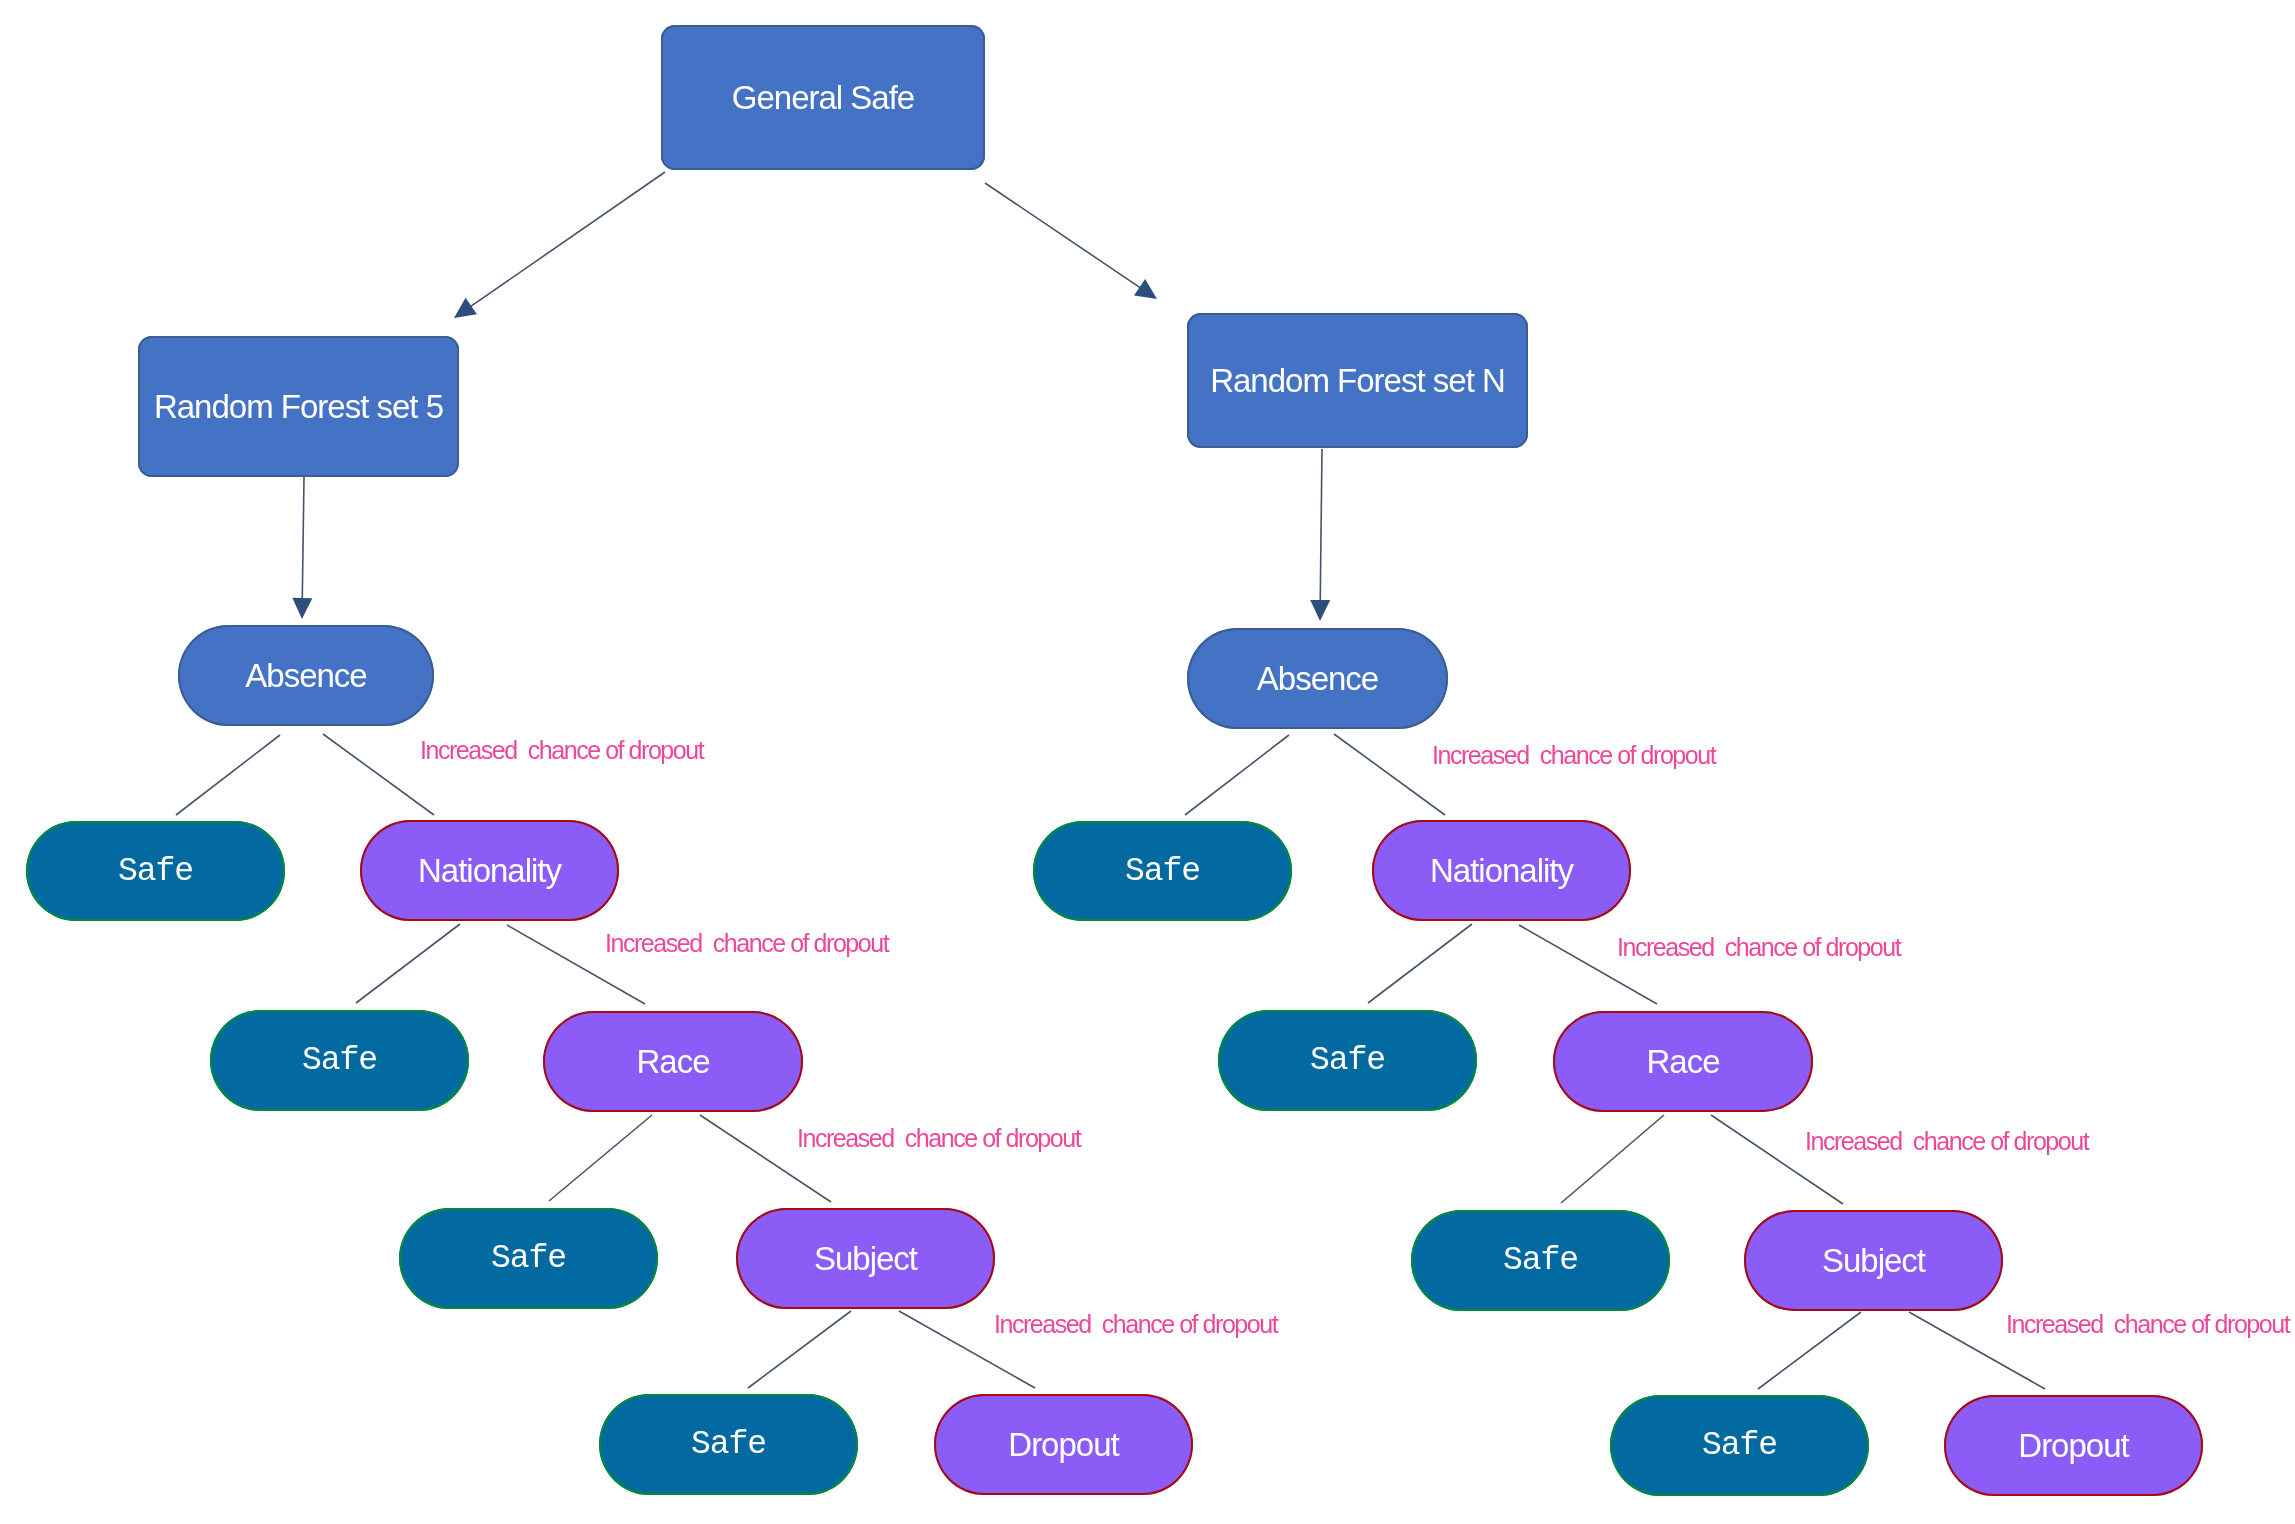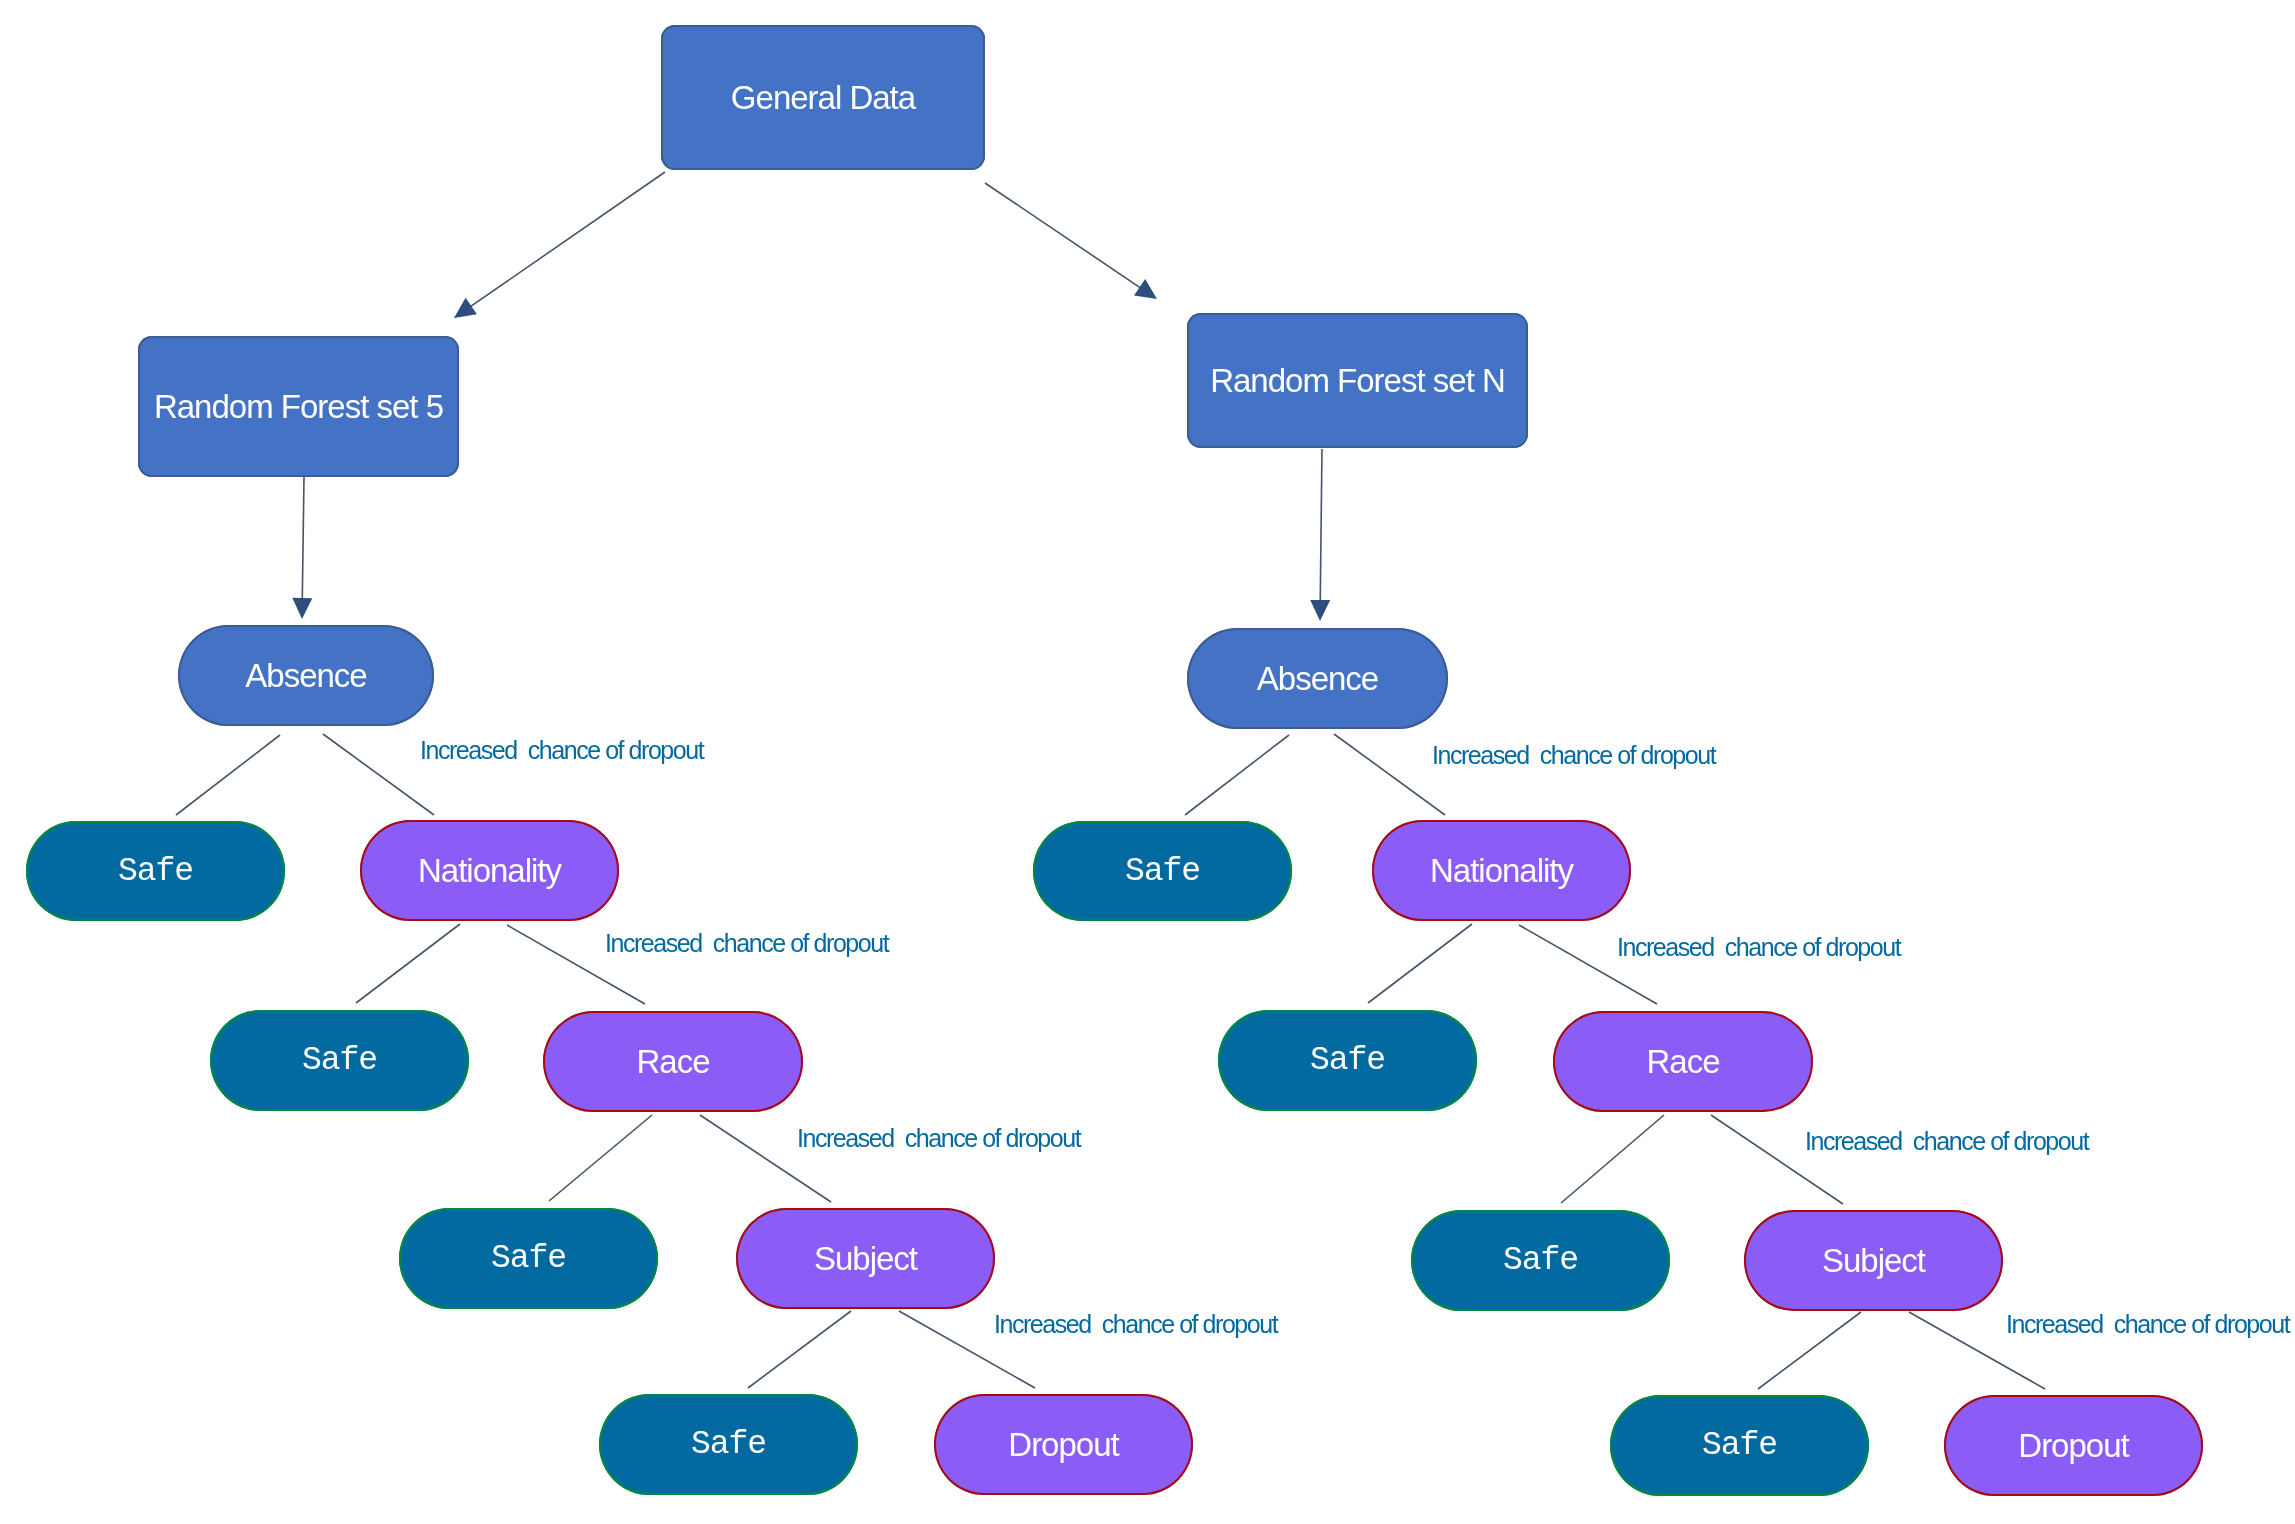--- a/index.html
+++ b/index.html
@@ -90,7 +90,7 @@
       </g>
   </svg>
   <div class="node rect blue" style="left: 661px; top: 25px; width: 324px; height: 145px;">
-    <span>General Data</span>
+    <span>General Safe</span>
   </div>
   <div class="node rect blue" style="left: 138px; top: 336px; width: 321px; height: 141px;">
     <span>Random Forest set 5</span>

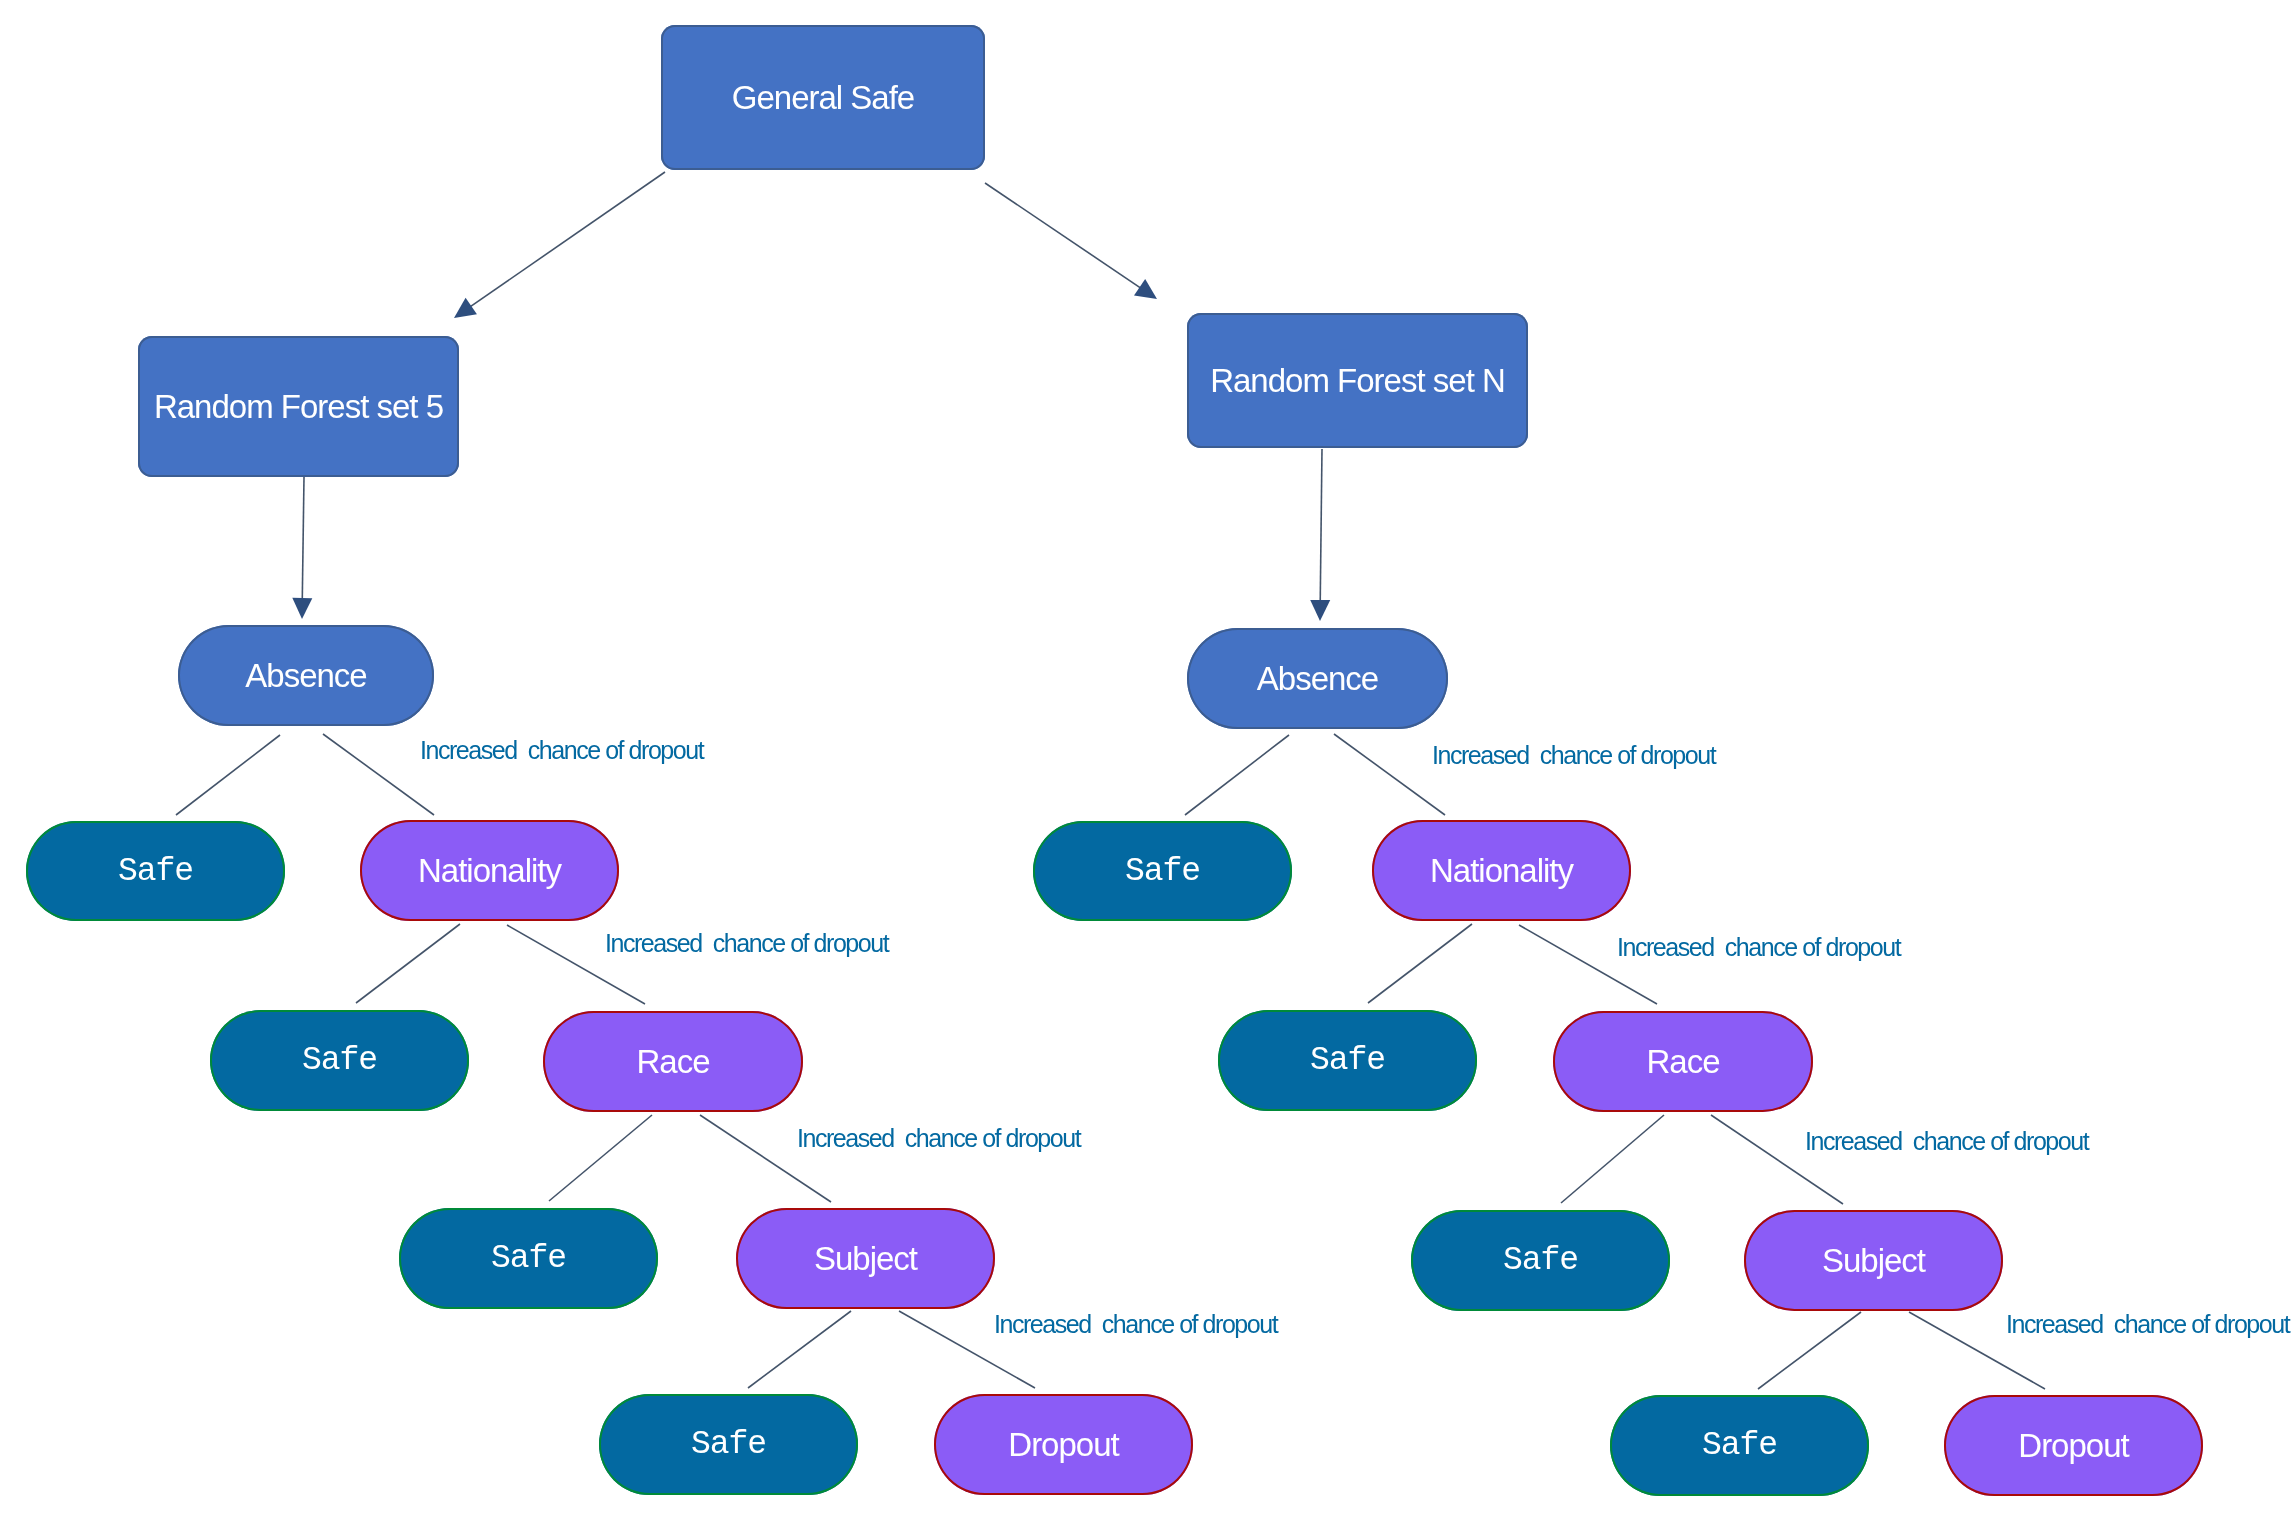--- a/index.html
+++ b/index.html
@@ -16,7 +16,7 @@
   .blue{background:#4472C4;box-shadow:inset 0 0 0 2px #3C5D92;}
   .green{background:#0369a1;box-shadow:inset 0 0 0 2px #008A39;font-family:Liberation Mono, monospace;}
   .red{background:#8b5cf6;box-shadow:inset 0 0 0 2px #A90A0A;}
-  .elabel{position:absolute;color:#0369a1;white-space:pre;font-size:25px;
+  .elabel{position:absolute;color:#ec4899;white-space:pre;font-size:25px;
           letter-spacing:-1.45px;line-height:1;}
 </style>
 </head>

